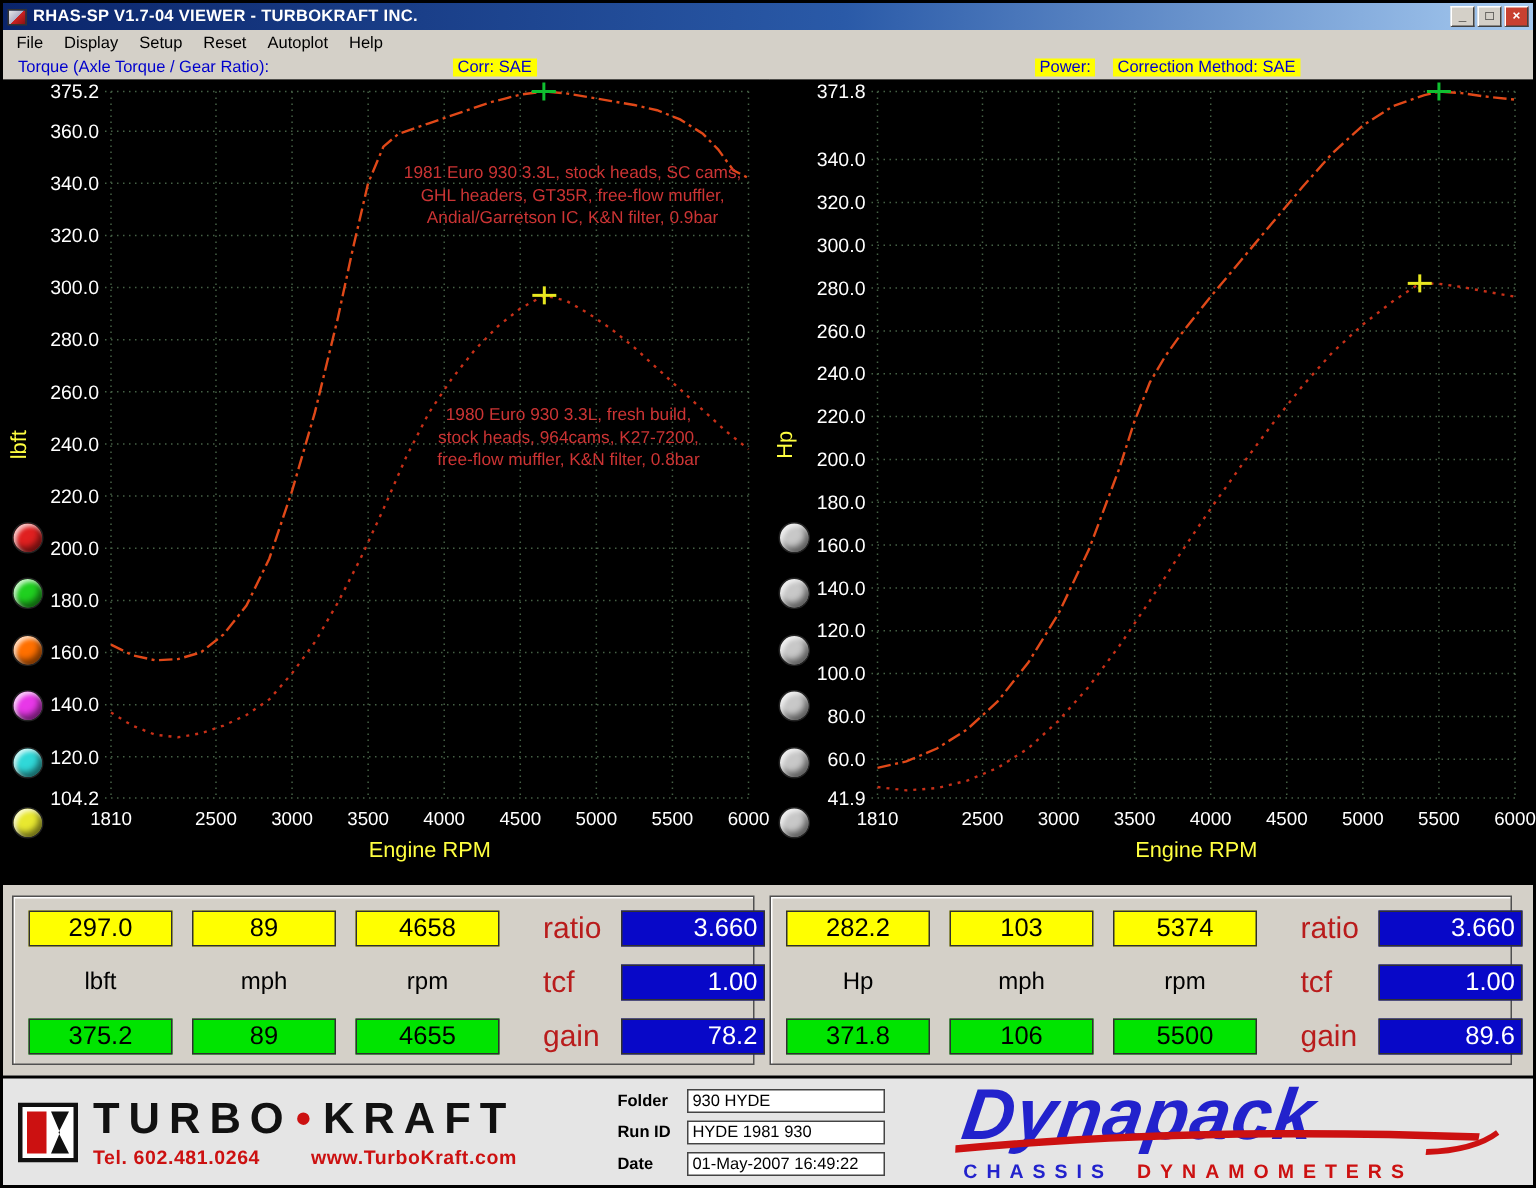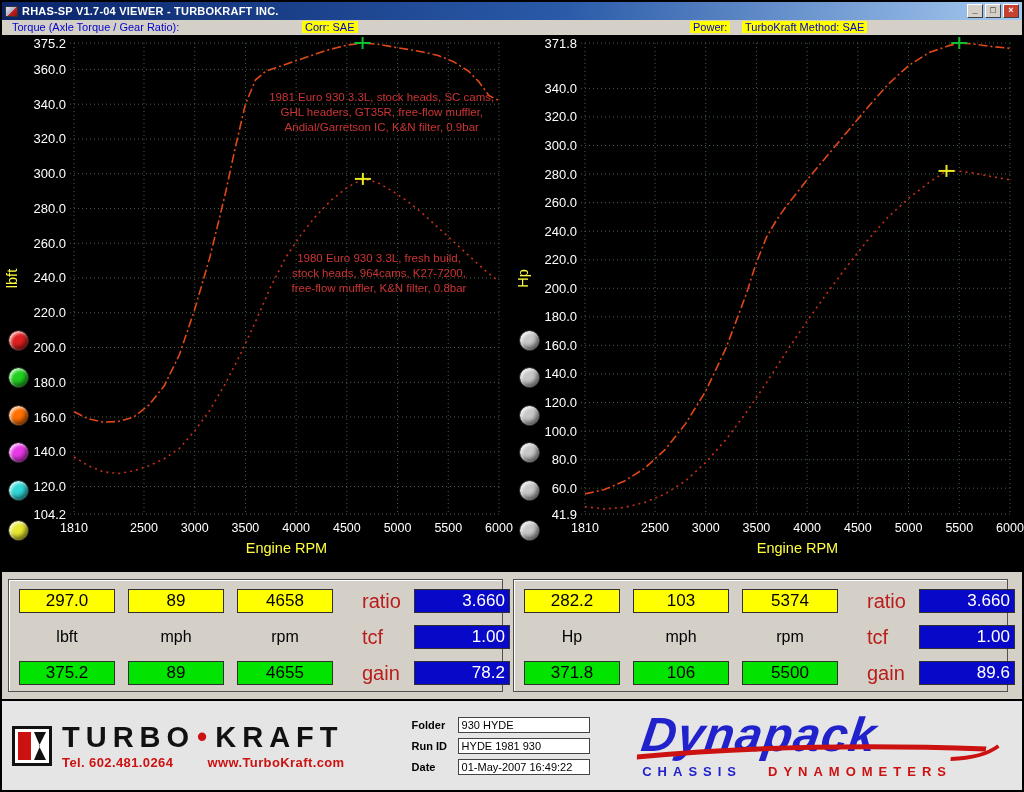--- a/index.html
+++ b/index.html
@@ -76,6 +76,14 @@
     <div class="tb-btn close">×</div>
   </div>
 
+  <div class="menubar">
+    <span class="menu-item">File</span>
+    <span class="menu-item">Display</span>
+    <span class="menu-item">Setup</span>
+    <span class="menu-item">Reset</span>
+    <span class="menu-item">Autoplot</span>
+    <span class="menu-item">Help</span>
+  </div>
 
   <div class="chart-headers">
     <span class="hdr" style="left:10px">Torque (Axle Torque / Gear Ratio):</span>

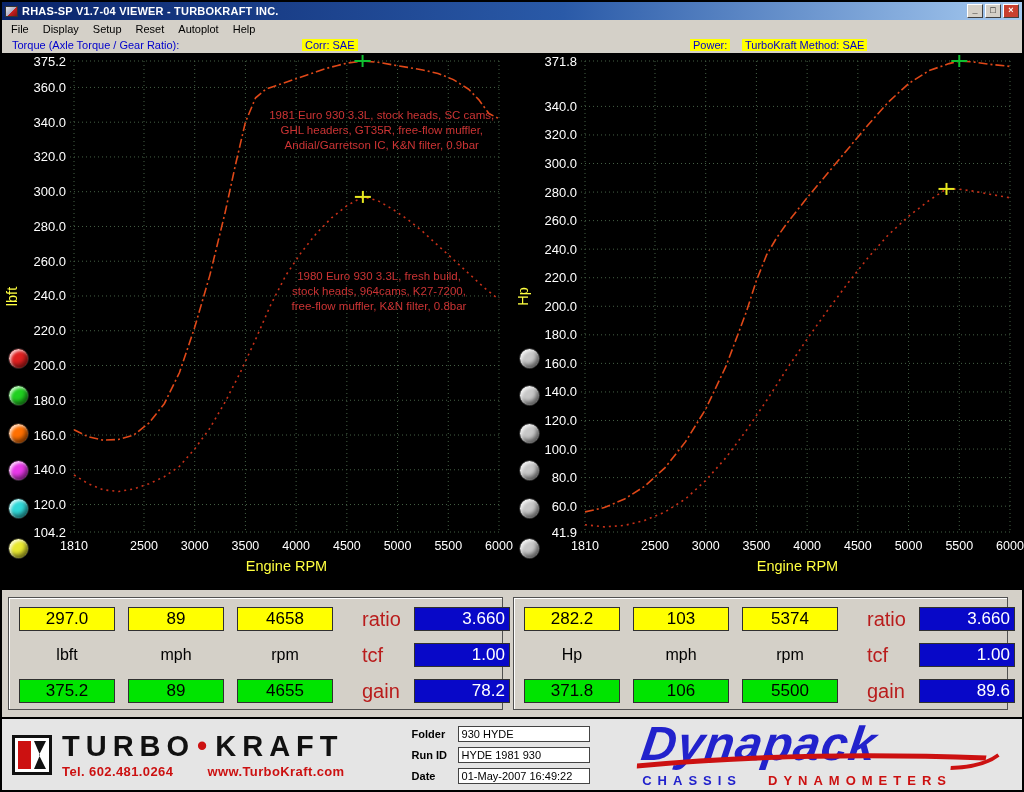--- a/index.html
+++ b/index.html
@@ -89,7 +89,7 @@
     <span class="hdr" style="left:10px">Torque (Axle Torque / Gear Ratio):</span>
     <span class="hdr hl" style="left:300px">Corr: SAE</span>
     <span class="hdr hl" style="left:688px">Power:</span>
-    <span class="hdr hl" style="left:740px">TurboKraft Method: SAE</span>
+    <span class="hdr hl" style="left:740px">Correction Method: SAE</span>
   </div>
 
   <div class="main">

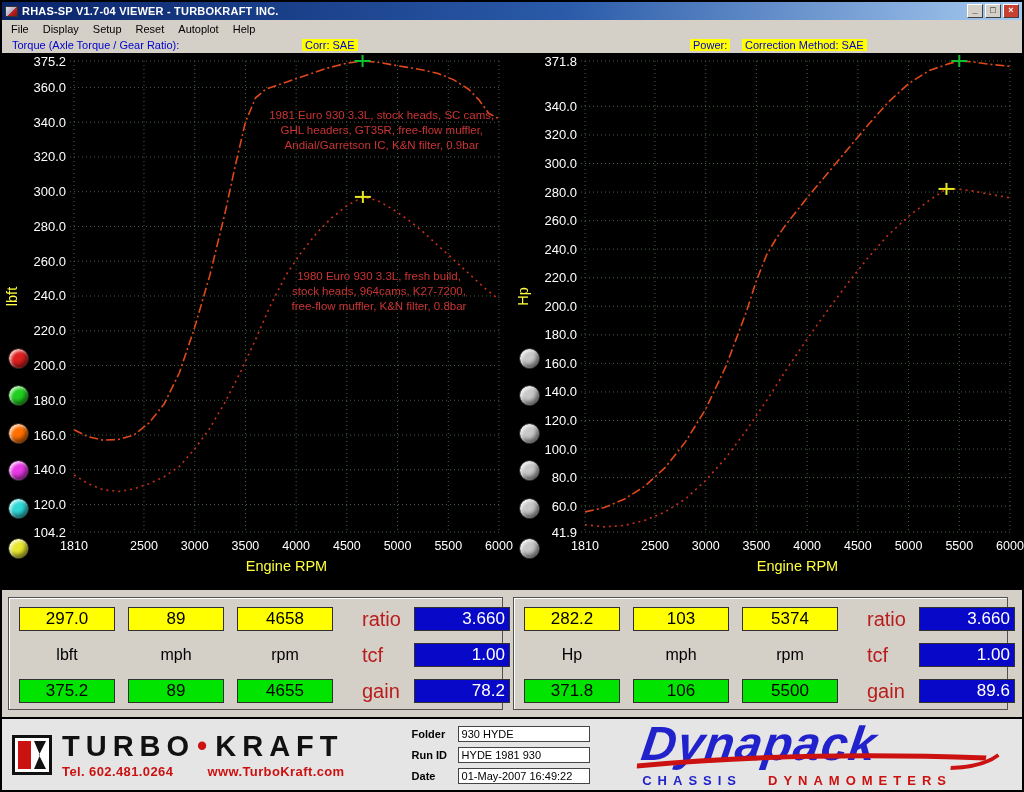--- a/index.html
+++ b/index.html
@@ -59,7 +59,7 @@
   .dp-name-wrap { position:relative; transform:skewX(-8deg); }
   .dp-name { font-size:48px; font-weight:bold; font-style:italic; color:#2222cc; line-height:46px; letter-spacing:1px; }
   .dp-swoosh { position:absolute; left:-6px; bottom:-4px; }
-  .dp-sub { margin-top:6px; display:flex; gap:26px; font-size:13px; font-weight:bold; letter-spacing:6px; }
+  .dp-sub { margin-top:6px; display:flex; gap:16px; font-size:13px; font-weight:bold; letter-spacing:6px; }
   .dp-chassis { color:#2222cc; }
   .dp-dyn { color:#cc1111; }
 </style>

